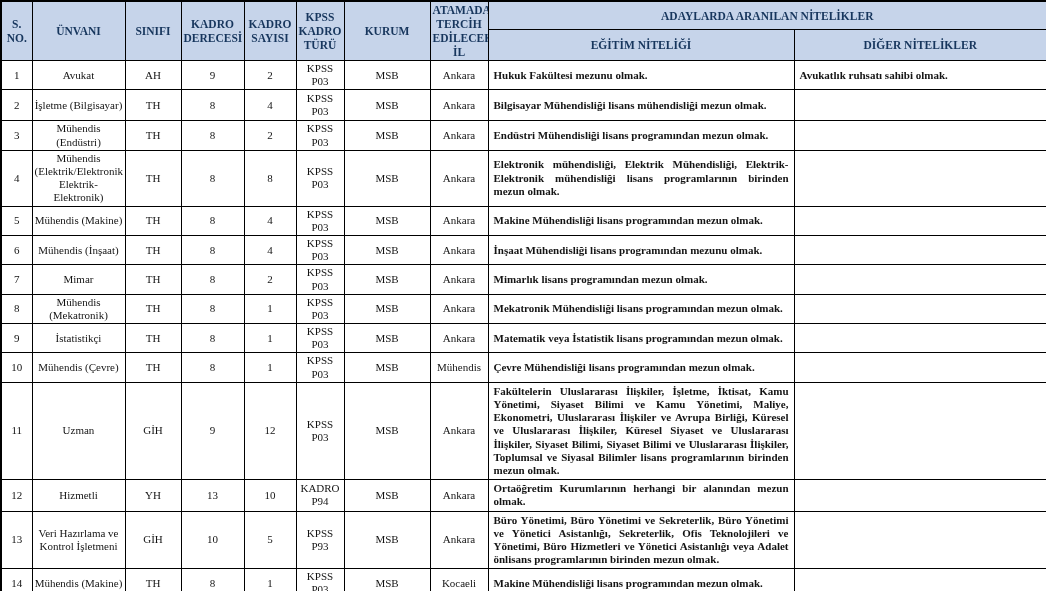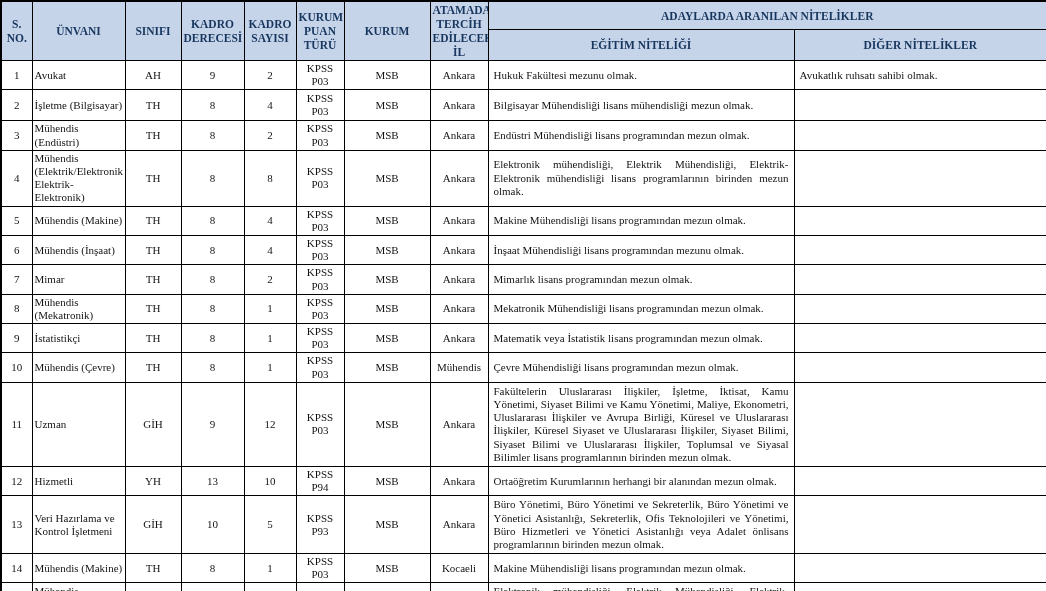--- a/index.html
+++ b/index.html
@@ -88,7 +88,7 @@
       <th rowspan="2">SINIFI</th>
       <th rowspan="2">KADRO DERECESİ</th>
       <th rowspan="2">KADRO SAYISI</th>
-      <th rowspan="2">KURUM PUAN TÜRÜ</th>
+      <th rowspan="2">KPSS KADRO TÜRÜ</th>
       <th rowspan="2">KURUM</th>
       <th rowspan="2">ATAMADA TERCİH EDİLECEK İL</th>
       <th colspan="2">ADAYLARDA ARANILAN NİTELİKLER</th>

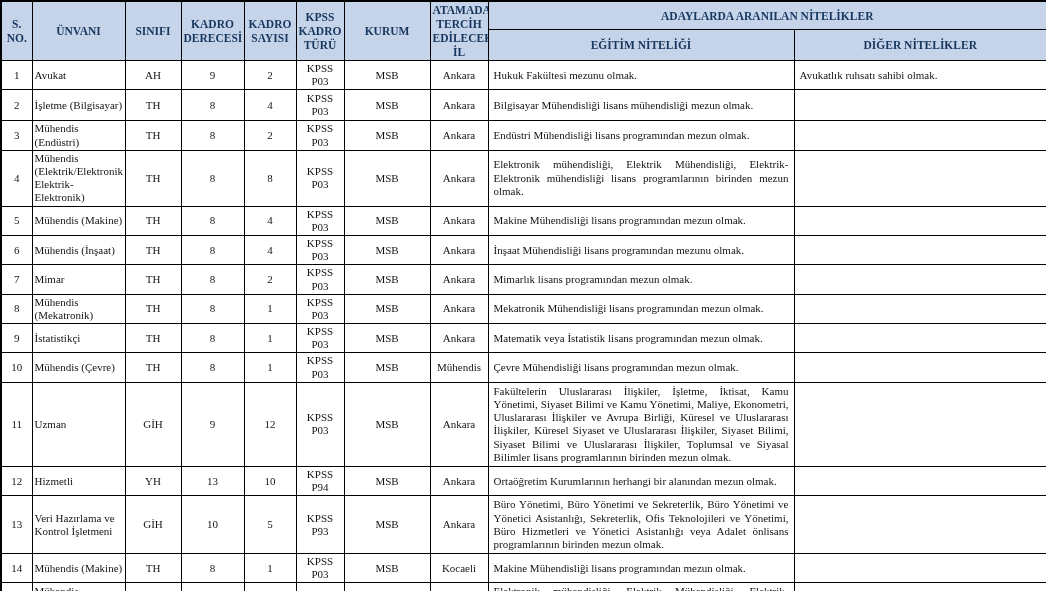--- a/index.html
+++ b/index.html
@@ -38,7 +38,7 @@
   td.col-no,td.col-sinifi,td.col-derece,td.col-sayi,td.col-kpss,td.col-kurum,td.col-il{
     text-align:center;
   }
-  td.col-unvan{text-align:left;}
+  td.col-unvan{text-align:center;}
   td.col-egitim,td.col-diger{
     text-align:justify;
     text-justify:inter-word;

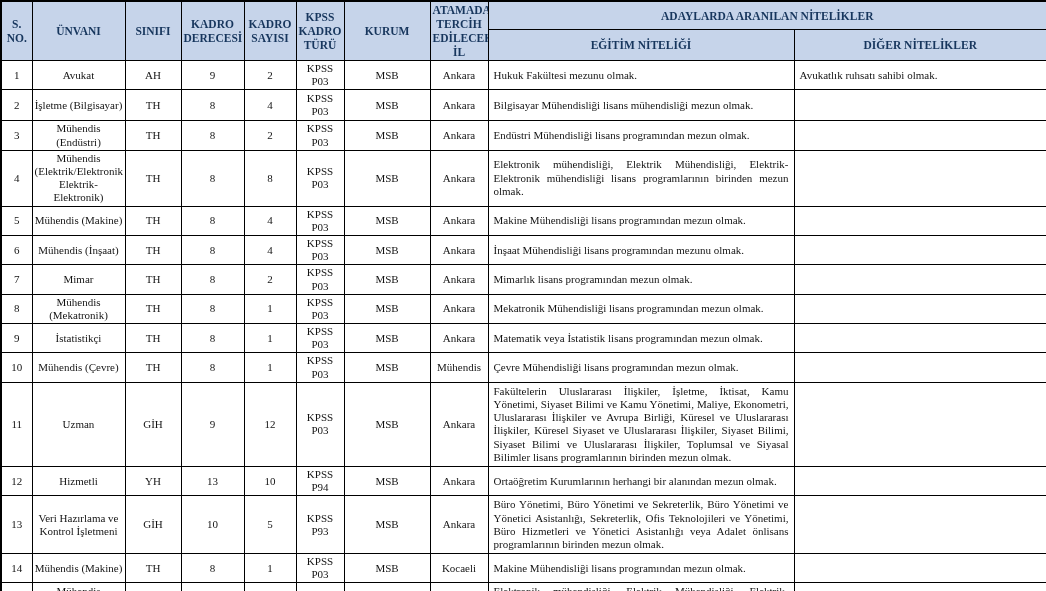--- a/index.html
+++ b/index.html
@@ -43,6 +43,7 @@
     text-align:justify;
     text-justify:inter-word;
     padding:2px 5px;
+    font-weight:bold;
   }
   
   thead tr:nth-child(1){height:28px;}

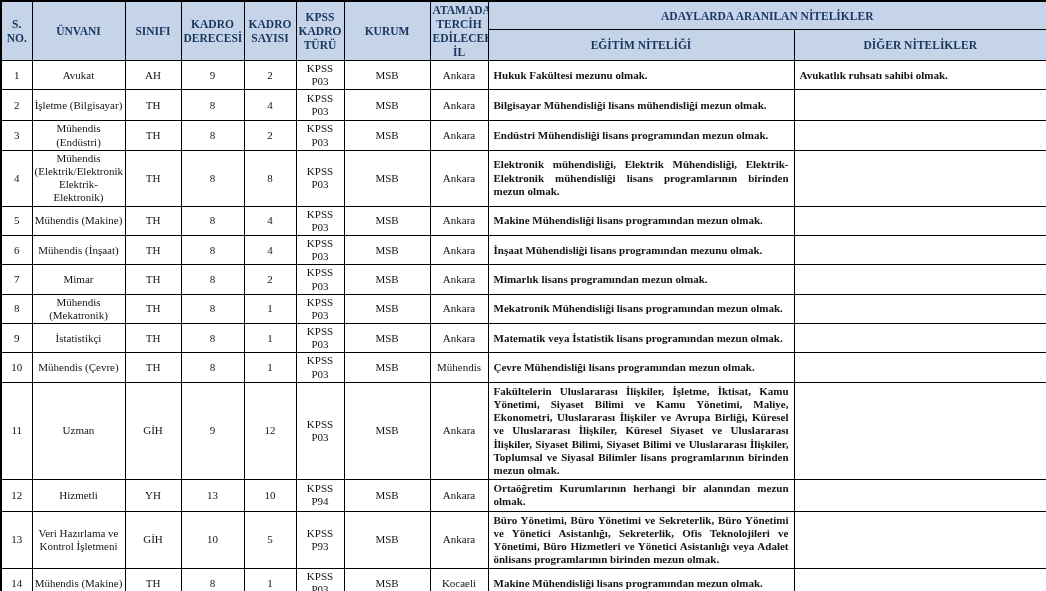--- a/index.html
+++ b/index.html
@@ -238,7 +238,7 @@
         <td class="col-sinifi">YH</td>
         <td class="col-derece">13</td>
         <td class="col-sayi">10</td>
-        <td class="col-kpss">KPSS P94</td>
+        <td class="col-kpss">KADRO P94</td>
         <td class="col-kurum">MSB</td>
         <td class="col-il">Ankara</td>
         <td class="col-egitim">Ortaöğretim Kurumlarının herhangi bir alanından mezun olmak.</td>

